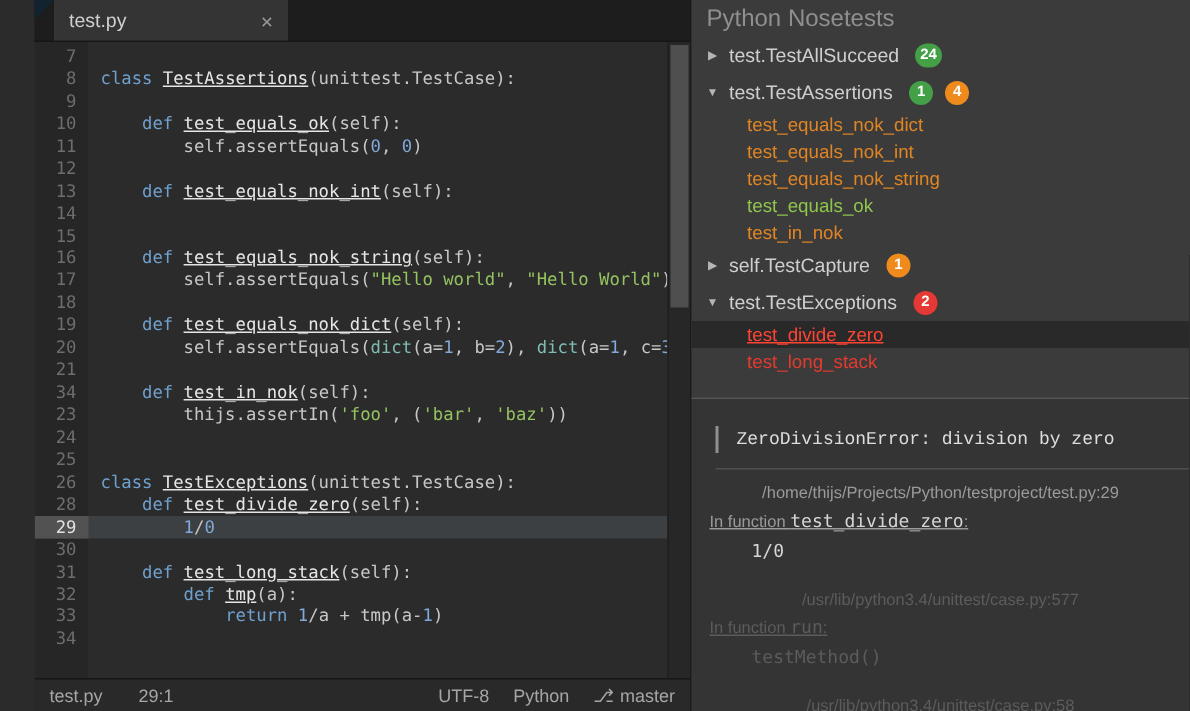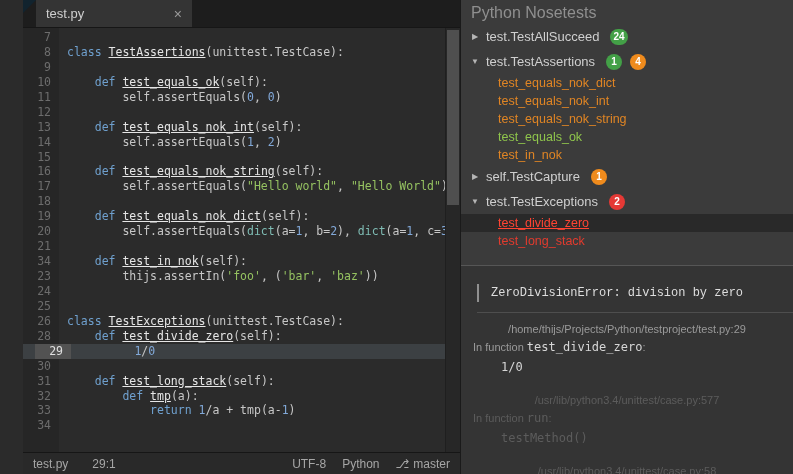--- a/index.html
+++ b/index.html
@@ -96,7 +96,7 @@
           <div class="line"><span class="ln">11</span><span class="code"><span class="tok-pl">        self.assertEquals(</span><span class="tok-num">0</span><span class="tok-pl">, </span><span class="tok-num">0</span><span class="tok-pl">)</span></span></div>
           <div class="line"><span class="ln">12</span><span class="code"></span></div>
           <div class="line"><span class="ln">13</span><span class="code"><span class="tok-pl">    </span><span class="tok-kw">def </span><span class="tok-fn">test_equals_nok_int</span><span class="tok-pl">(self):</span></span></div>
-          <div class="line"><span class="ln">14</span><span class="code"><span class="tok-pl">        self.assertEquals(</span><span class="tok-num">1</span><span class="tok-pl">, </span><span class="tok-num">2</span><span class="tok-pl">)</span></span></div>
+          <div class="line"><span class="ln">14</span></div>
           <div class="line"><span class="ln">15</span><span class="code"></span></div>
           <div class="line"><span class="ln">16</span><span class="code"><span class="tok-pl">    </span><span class="tok-kw">def </span><span class="tok-fn">test_equals_nok_string</span><span class="tok-pl">(self):</span></span></div>
           <div class="line"><span class="ln">17</span><span class="code"><span class="tok-pl">        self.assertEquals(</span><span class="tok-str">"Hello world"</span><span class="tok-pl">, </span><span class="tok-str">"Hello World"</span><span class="tok-pl">)</span></span></div>

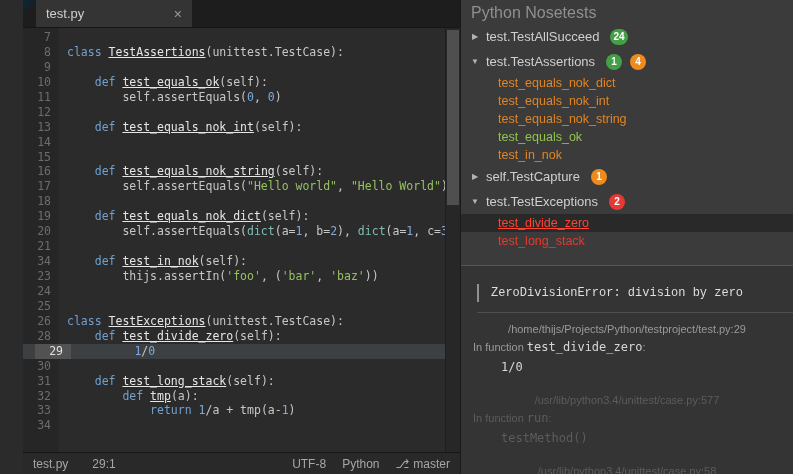--- a/index.html
+++ b/index.html
@@ -27,7 +27,7 @@
   .line .ln { flex:0 0 36px; width:36px; text-align:right; padding-right:8px; color:#6d6d6d; }
   .line .code { padding-left:8px; color:#c7c7c7; }
   .line.current { background:#3c4043; }
-  .line.current .ln { background:#525252; color:#e0e0e0;margin-left:12px; }
+  .line.current .ln { background:#525252; color:#e0e0e0; }
   .tok-kw  { color:#6fa0ce; }
   .tok-num { color:#82a9d9; }
   .tok-str { color:#95c261; }

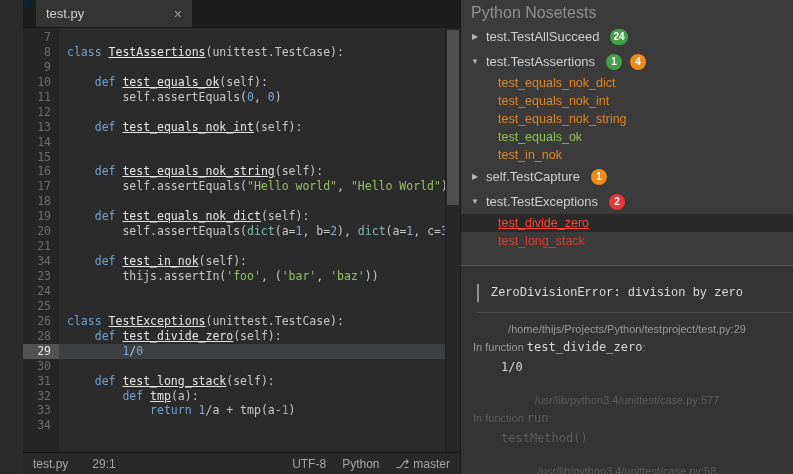--- a/index.html
+++ b/index.html
@@ -68,7 +68,7 @@
   .frame { margin:10px 12px 0 12px; }
   .frame + .frame { margin-top:20px; }
   .loc { color:#9a9a9a; font-size:11px; margin-bottom:5px;text-align:center; }
-  .funcline { color:#9a9a9a; font-size:11px; }
+  .funcline { color:#9a9a9a; font-size:11px;text-decoration:underline; }
   .fname { font-family:"DejaVu Sans Mono", monospace; font-size:12px; color:#d6d6d6; }
   .fcode { font-family:"DejaVu Sans Mono", monospace; font-size:12px; color:#d6d6d6; margin:6px 0 0 28px; }
   .frame.dim .loc, .frame.dim .funcline, .frame.dim .fname, .frame.dim .fcode { color:#5c5c5c; }

